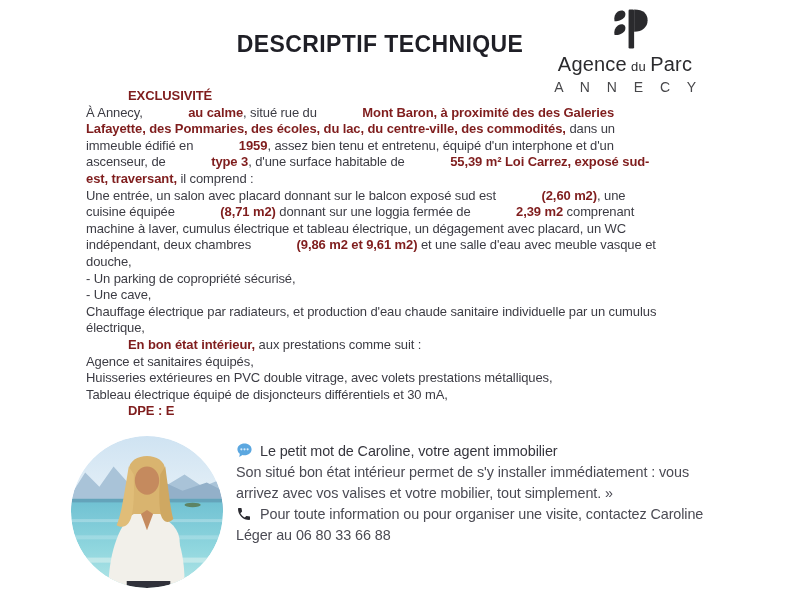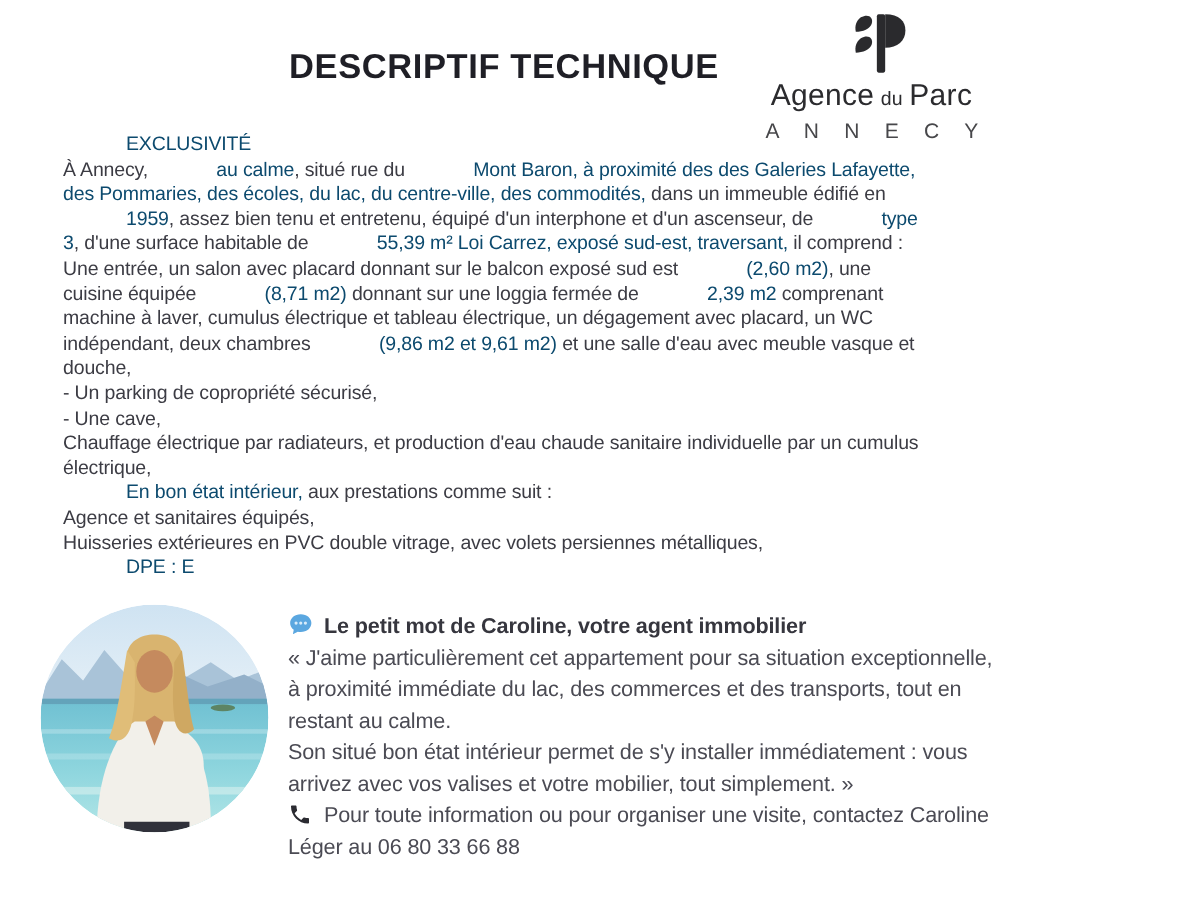--- a/index.html
+++ b/index.html
@@ -4,7 +4,7 @@
 <style>
   html,body{margin:0;padding:0;background:#ffffff;}
   body{width:799px;height:600px;overflow:hidden;font-family:"Liberation Sans",sans-serif;}
-  .page{position:relative;width:672px;height:600px;background:#fff;}
+  .page{position:relative;width:672px;height:600px;background:#fff;margin-left:44px;}
 
   
   .header{position:relative;height:84px;}

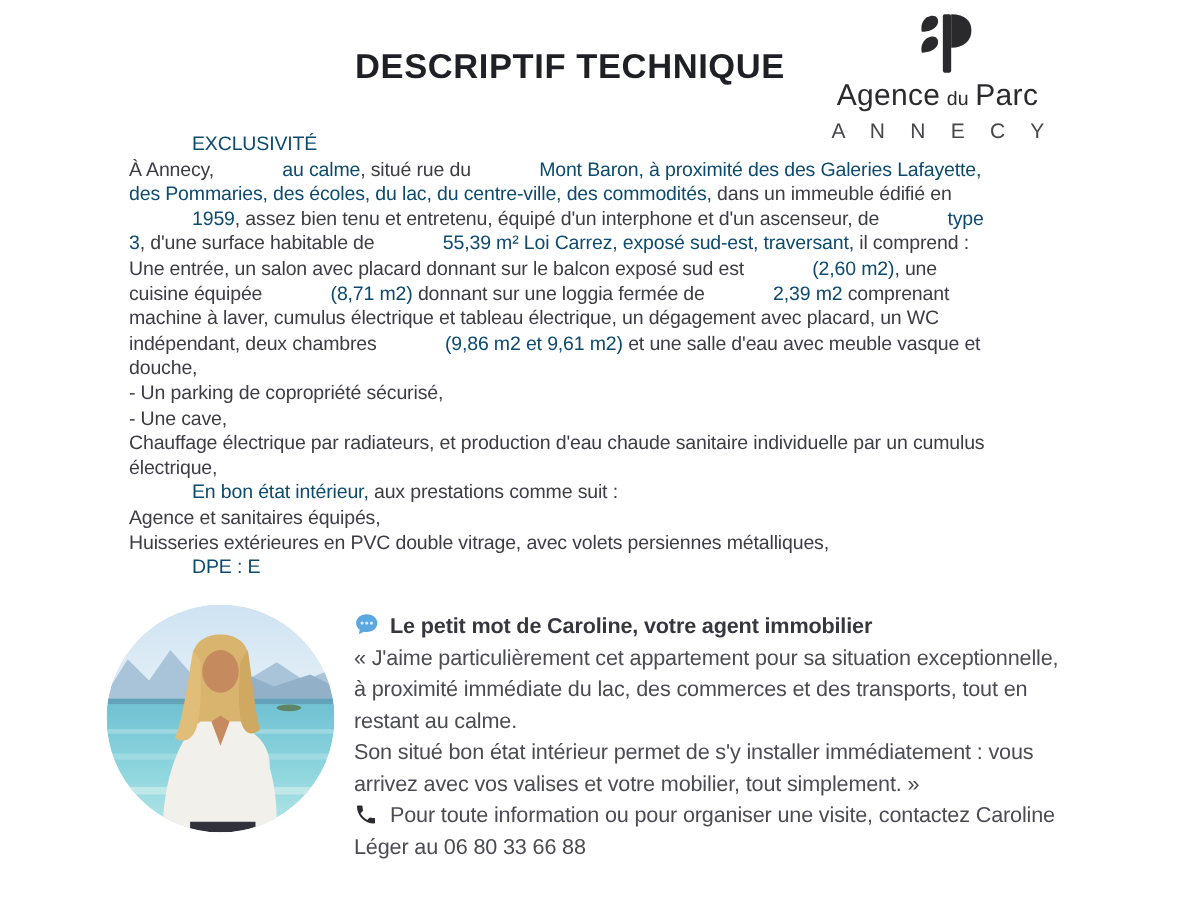--- a/index.html
+++ b/index.html
@@ -21,7 +21,7 @@
   .description{margin:4px 50px 0 42px;font-size:13px;line-height:16.6px;color:#3c3c44;
     letter-spacing:-0.1px;}
   .description p{margin:0;}
-  .description .b{font-weight:400;color:#0c4a6e;padding-left:42px;}
+  .description .b{font-weight:700;color:#7f1d1d;padding-left:42px;}
 
   
   .agent{display:flex;margin:16px 0 0 27px;gap:13px;align-items:flex-start;}

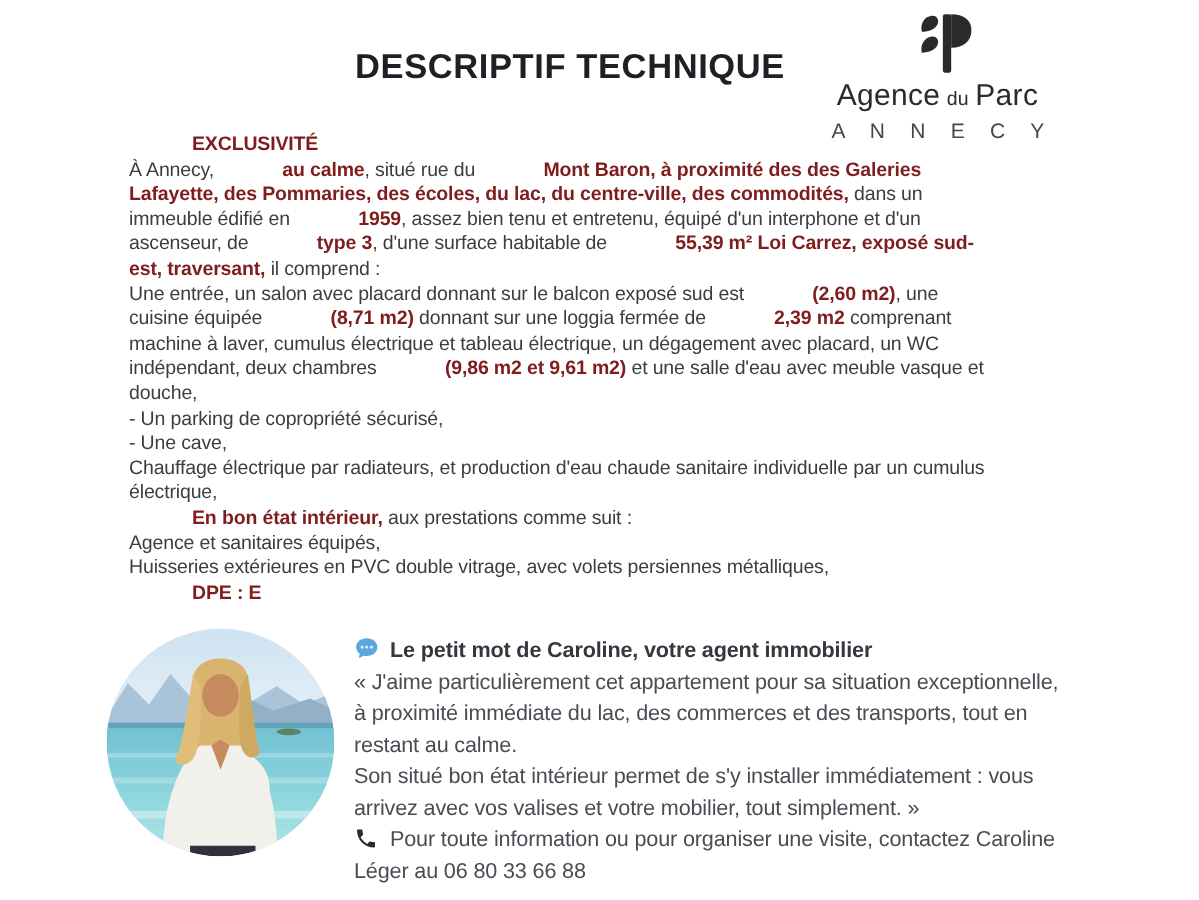--- a/index.html
+++ b/index.html
@@ -63,7 +63,7 @@
       <p><span>Chauffage électrique par radiateurs, et production d'eau chaude sanitaire individuelle par un cumulus électrique,</span></p>
       <p><span class="b">En bon état intérieur,</span><span> aux prestations comme suit :</span></p>
       <p><span>Agence et sanitaires équipés,</span></p>
-      <p><span>Huisseries extérieures en PVC double vitrage, avec volets persiennes métalliques,</span></p>
+      <p><span>Huisseries extérieures en PVC double vitrage, avec volets prestations métalliques,</span></p>
       <p><span class="b">DPE : E</span></p>
     </main>
 

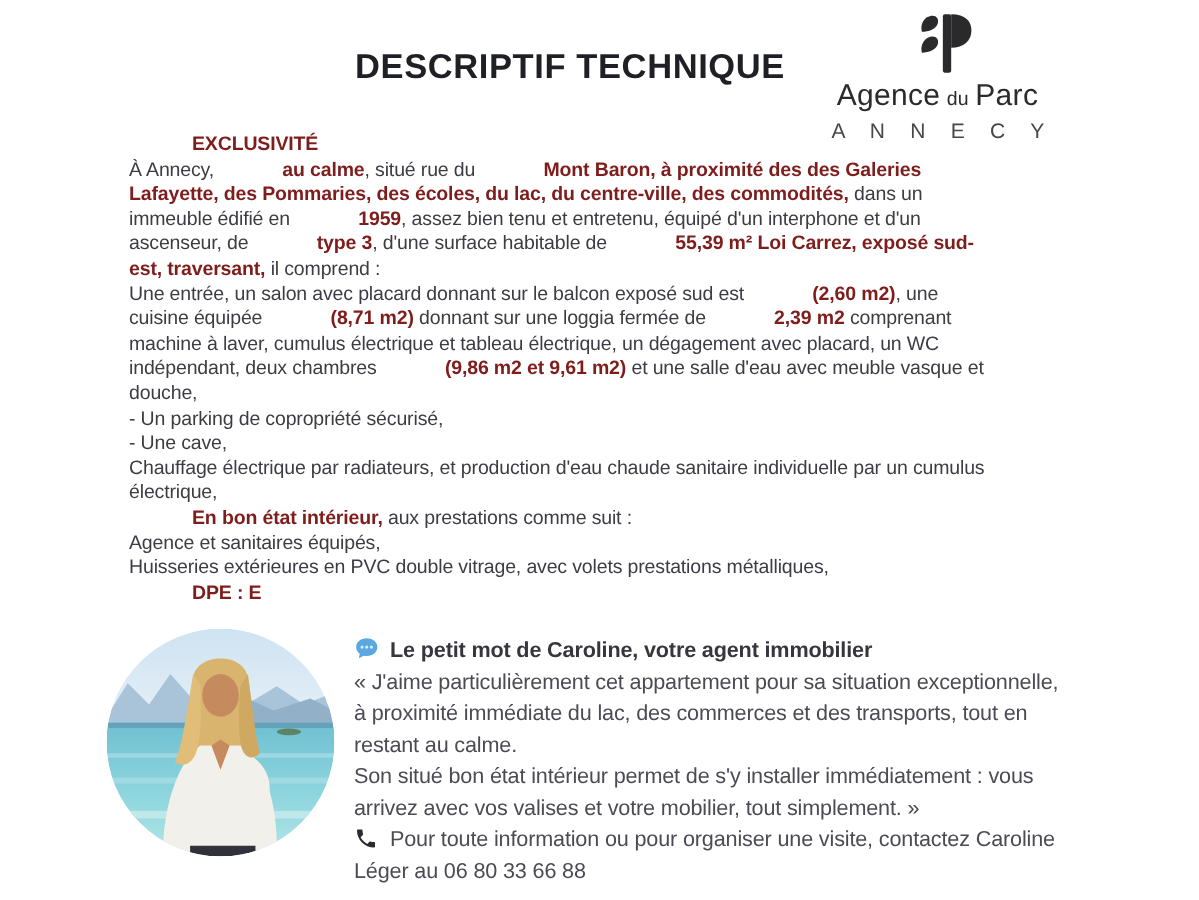--- a/index.html
+++ b/index.html
@@ -64,6 +64,7 @@
       <p><span class="b">En bon état intérieur,</span><span> aux prestations comme suit :</span></p>
       <p><span>Agence et sanitaires équipés,</span></p>
       <p><span>Huisseries extérieures en PVC double vitrage, avec volets prestations métalliques,</span></p>
+      <p><span>Tableau électrique équipé de disjoncteurs différentiels et 30 mA,</span></p>
       <p><span class="b">DPE : E</span></p>
     </main>
 

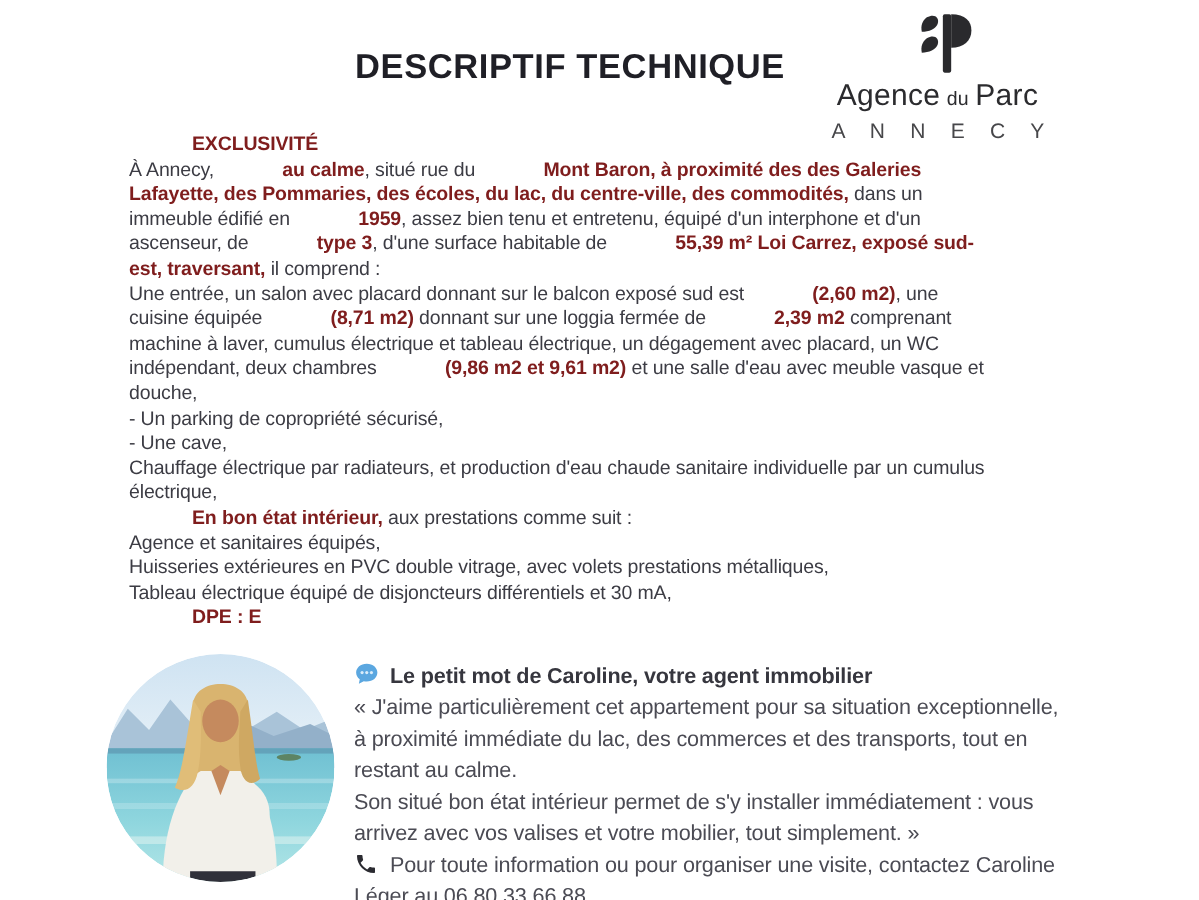--- a/index.html
+++ b/index.html
@@ -29,7 +29,7 @@
   .agent-text{width:594px;font-size:14.4px;line-height:21px;color:#4b4b54;
     letter-spacing:-0.1px;padding-top:5px;}
   .agent-text p{margin:0;}
-  .agent-heading{font-weight:700;color:#36363e;}
+  .agent-heading{font-weight:400;color:#36363e;}
   .icon{display:inline-block;width:17px;height:17px;vertical-align:-3px;margin-right:7px;}
 </style>
 </head>

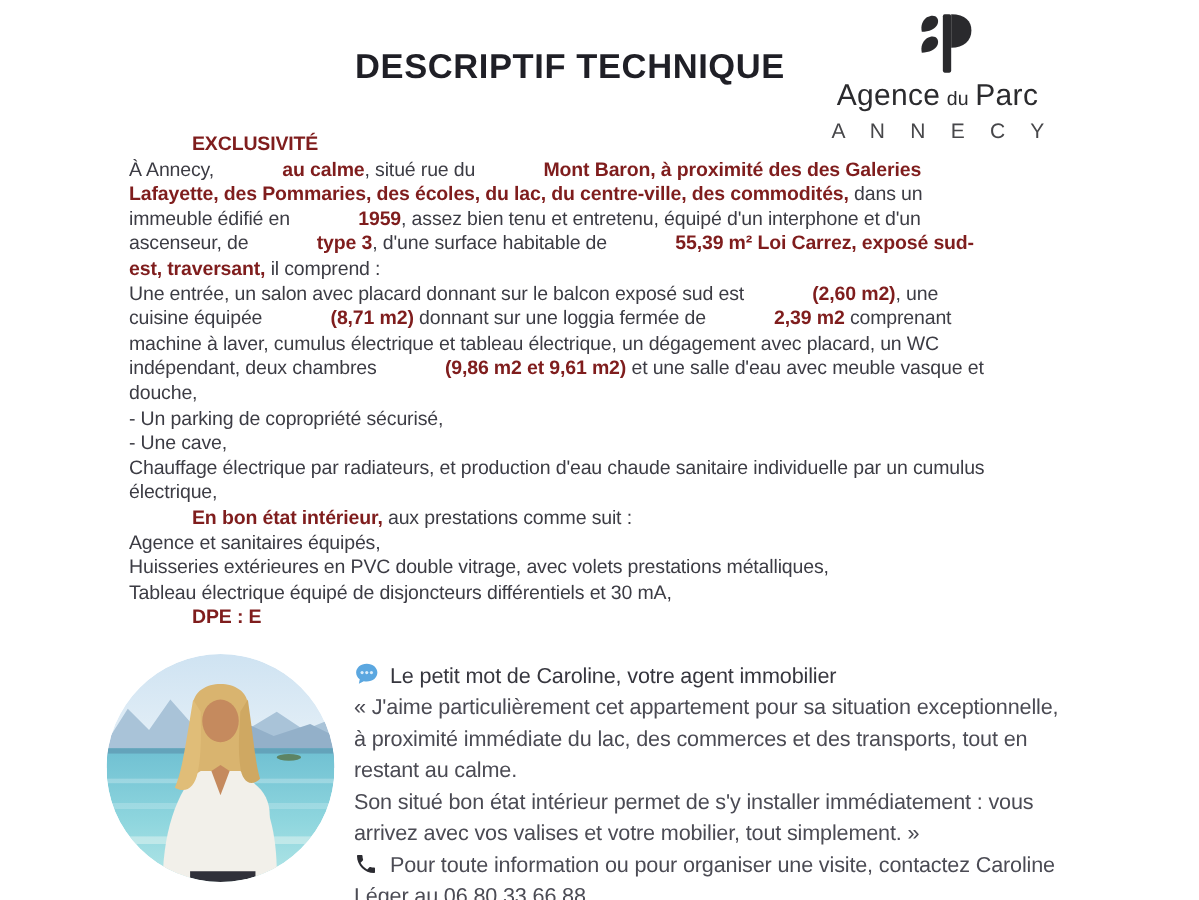--- a/index.html
+++ b/index.html
@@ -119,7 +119,6 @@
               <circle cx="16.4" cy="10.4" r="1.5" fill="#d9ecfa"></circle>
             </svg></span><span>Le petit mot de Caroline, votre agent immobilier</span></p>
 
-      <p>« J'aime particulièrement cet appartement pour sa situation exceptionnelle, à proximité immédiate du lac, des commerces et des transports, tout en restant au calme.</p>
       <p>Son situé bon état intérieur permet de s'y installer immédiatement : vous arrivez avec vos valises et votre mobilier, tout simplement. »</p>
 
       <p><span class="icon"><svg viewBox="0 0 24 24" width="16" height="16" xmlns="http://www.w3.org/2000/svg">

